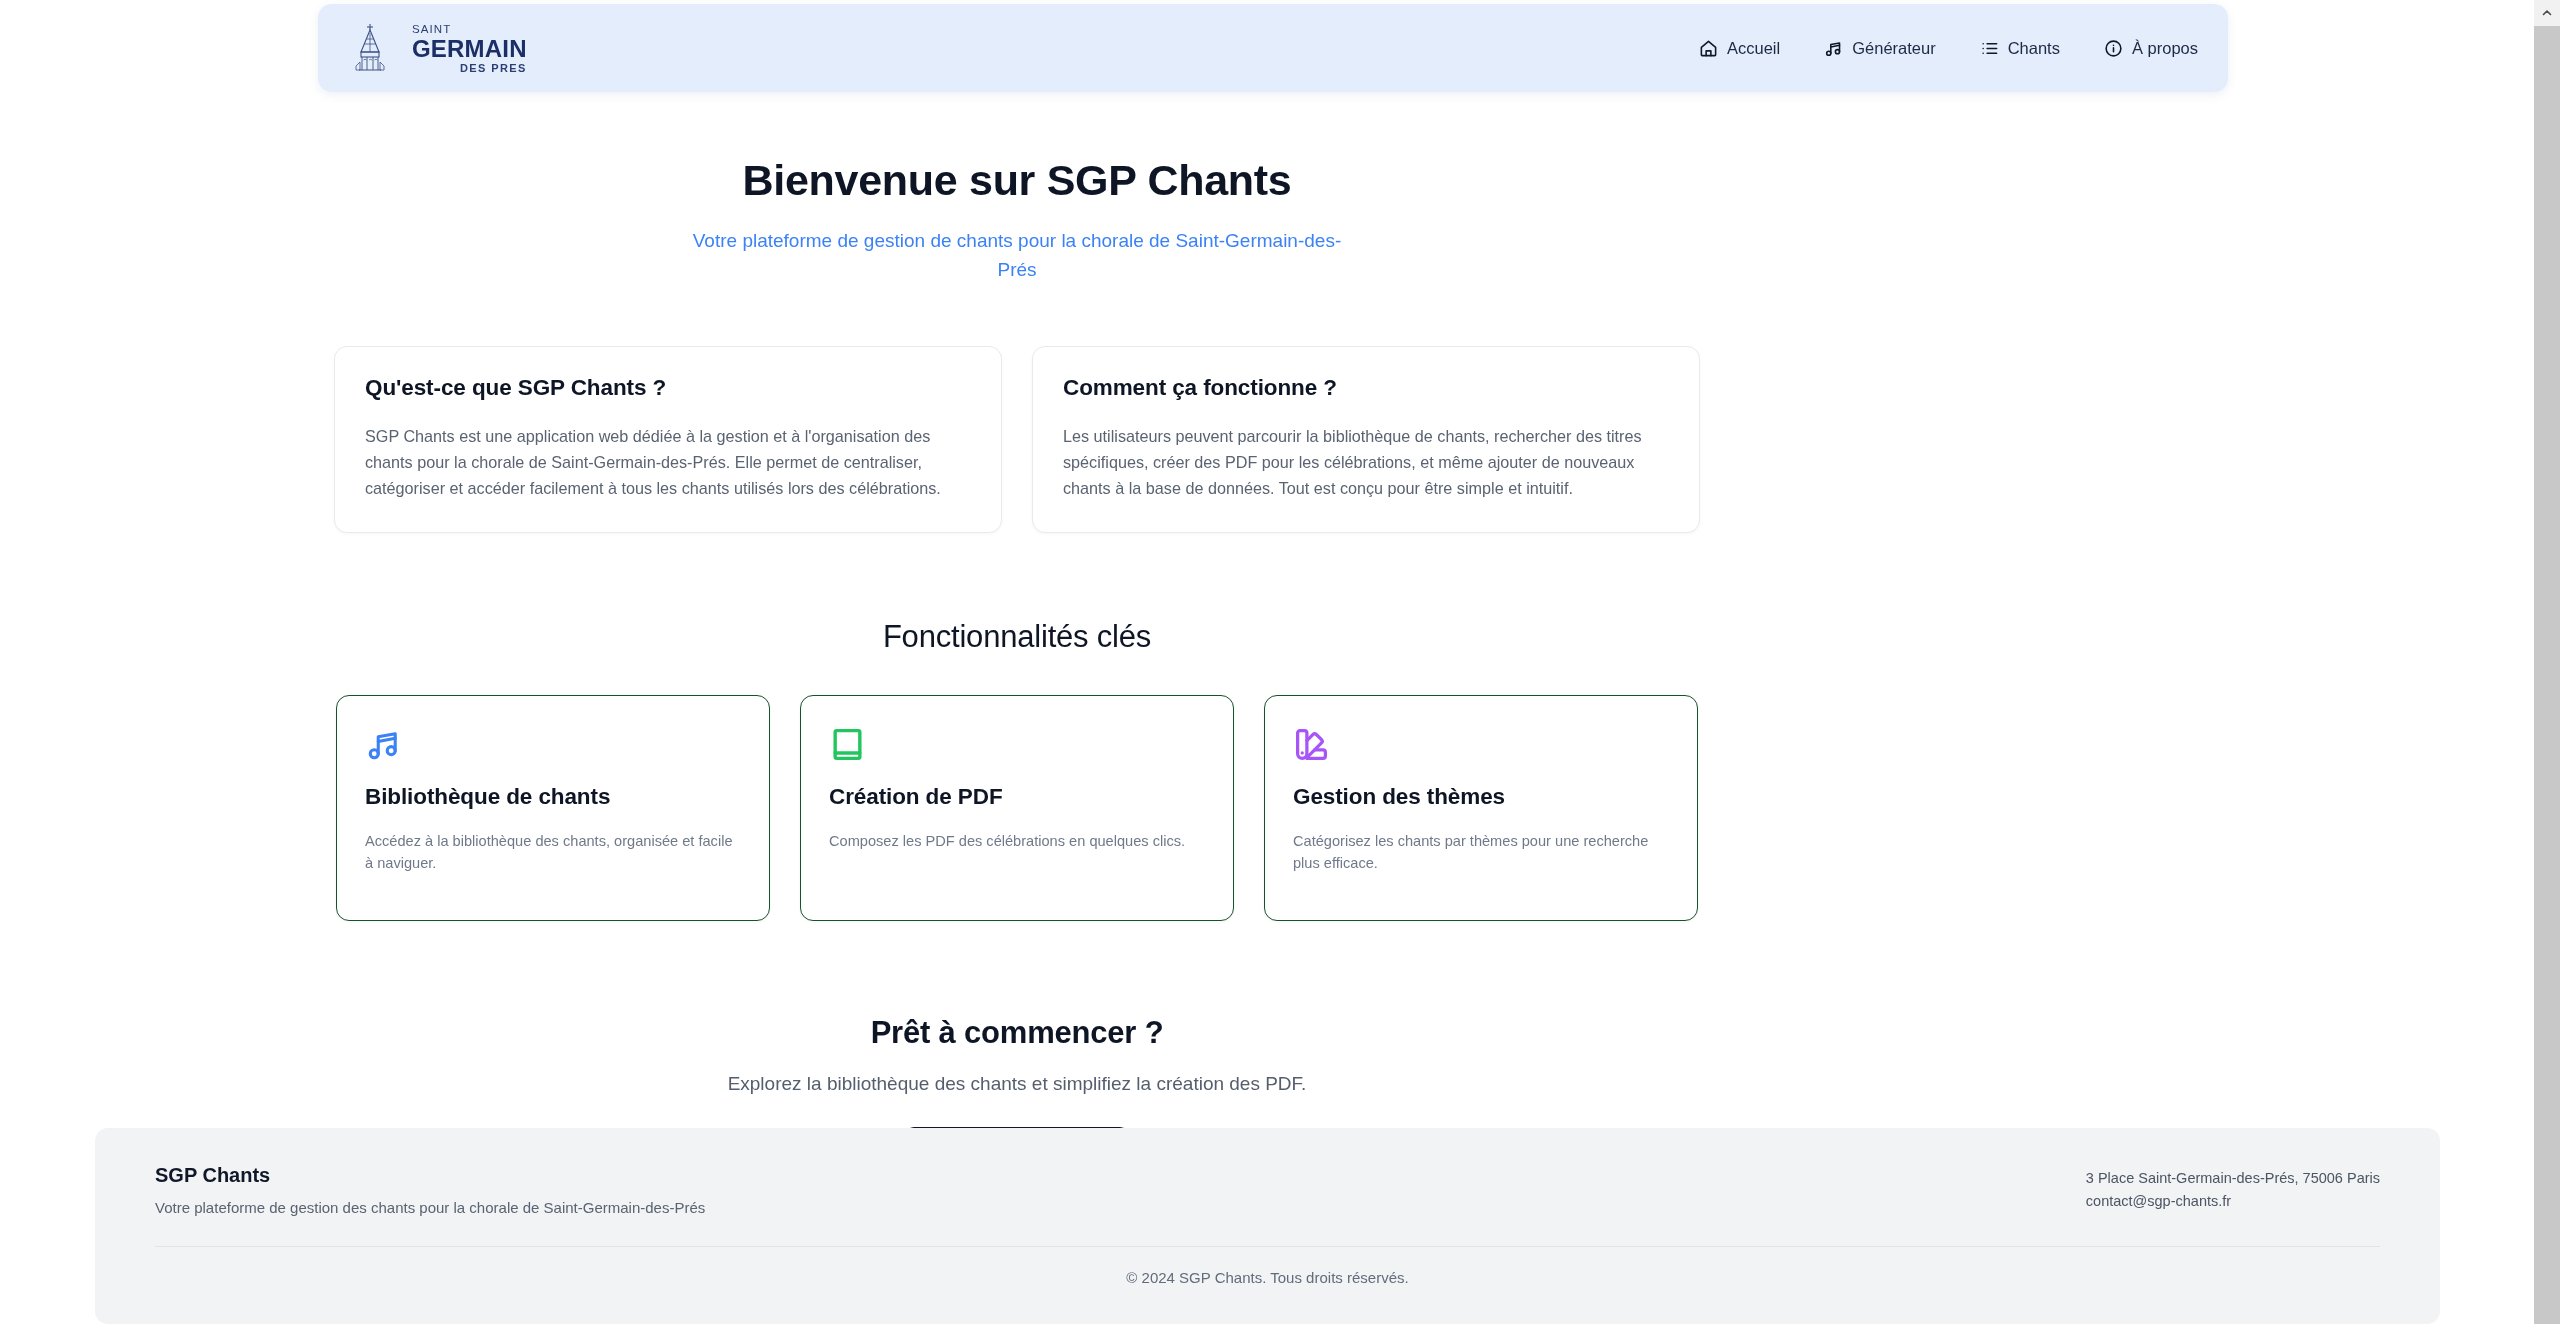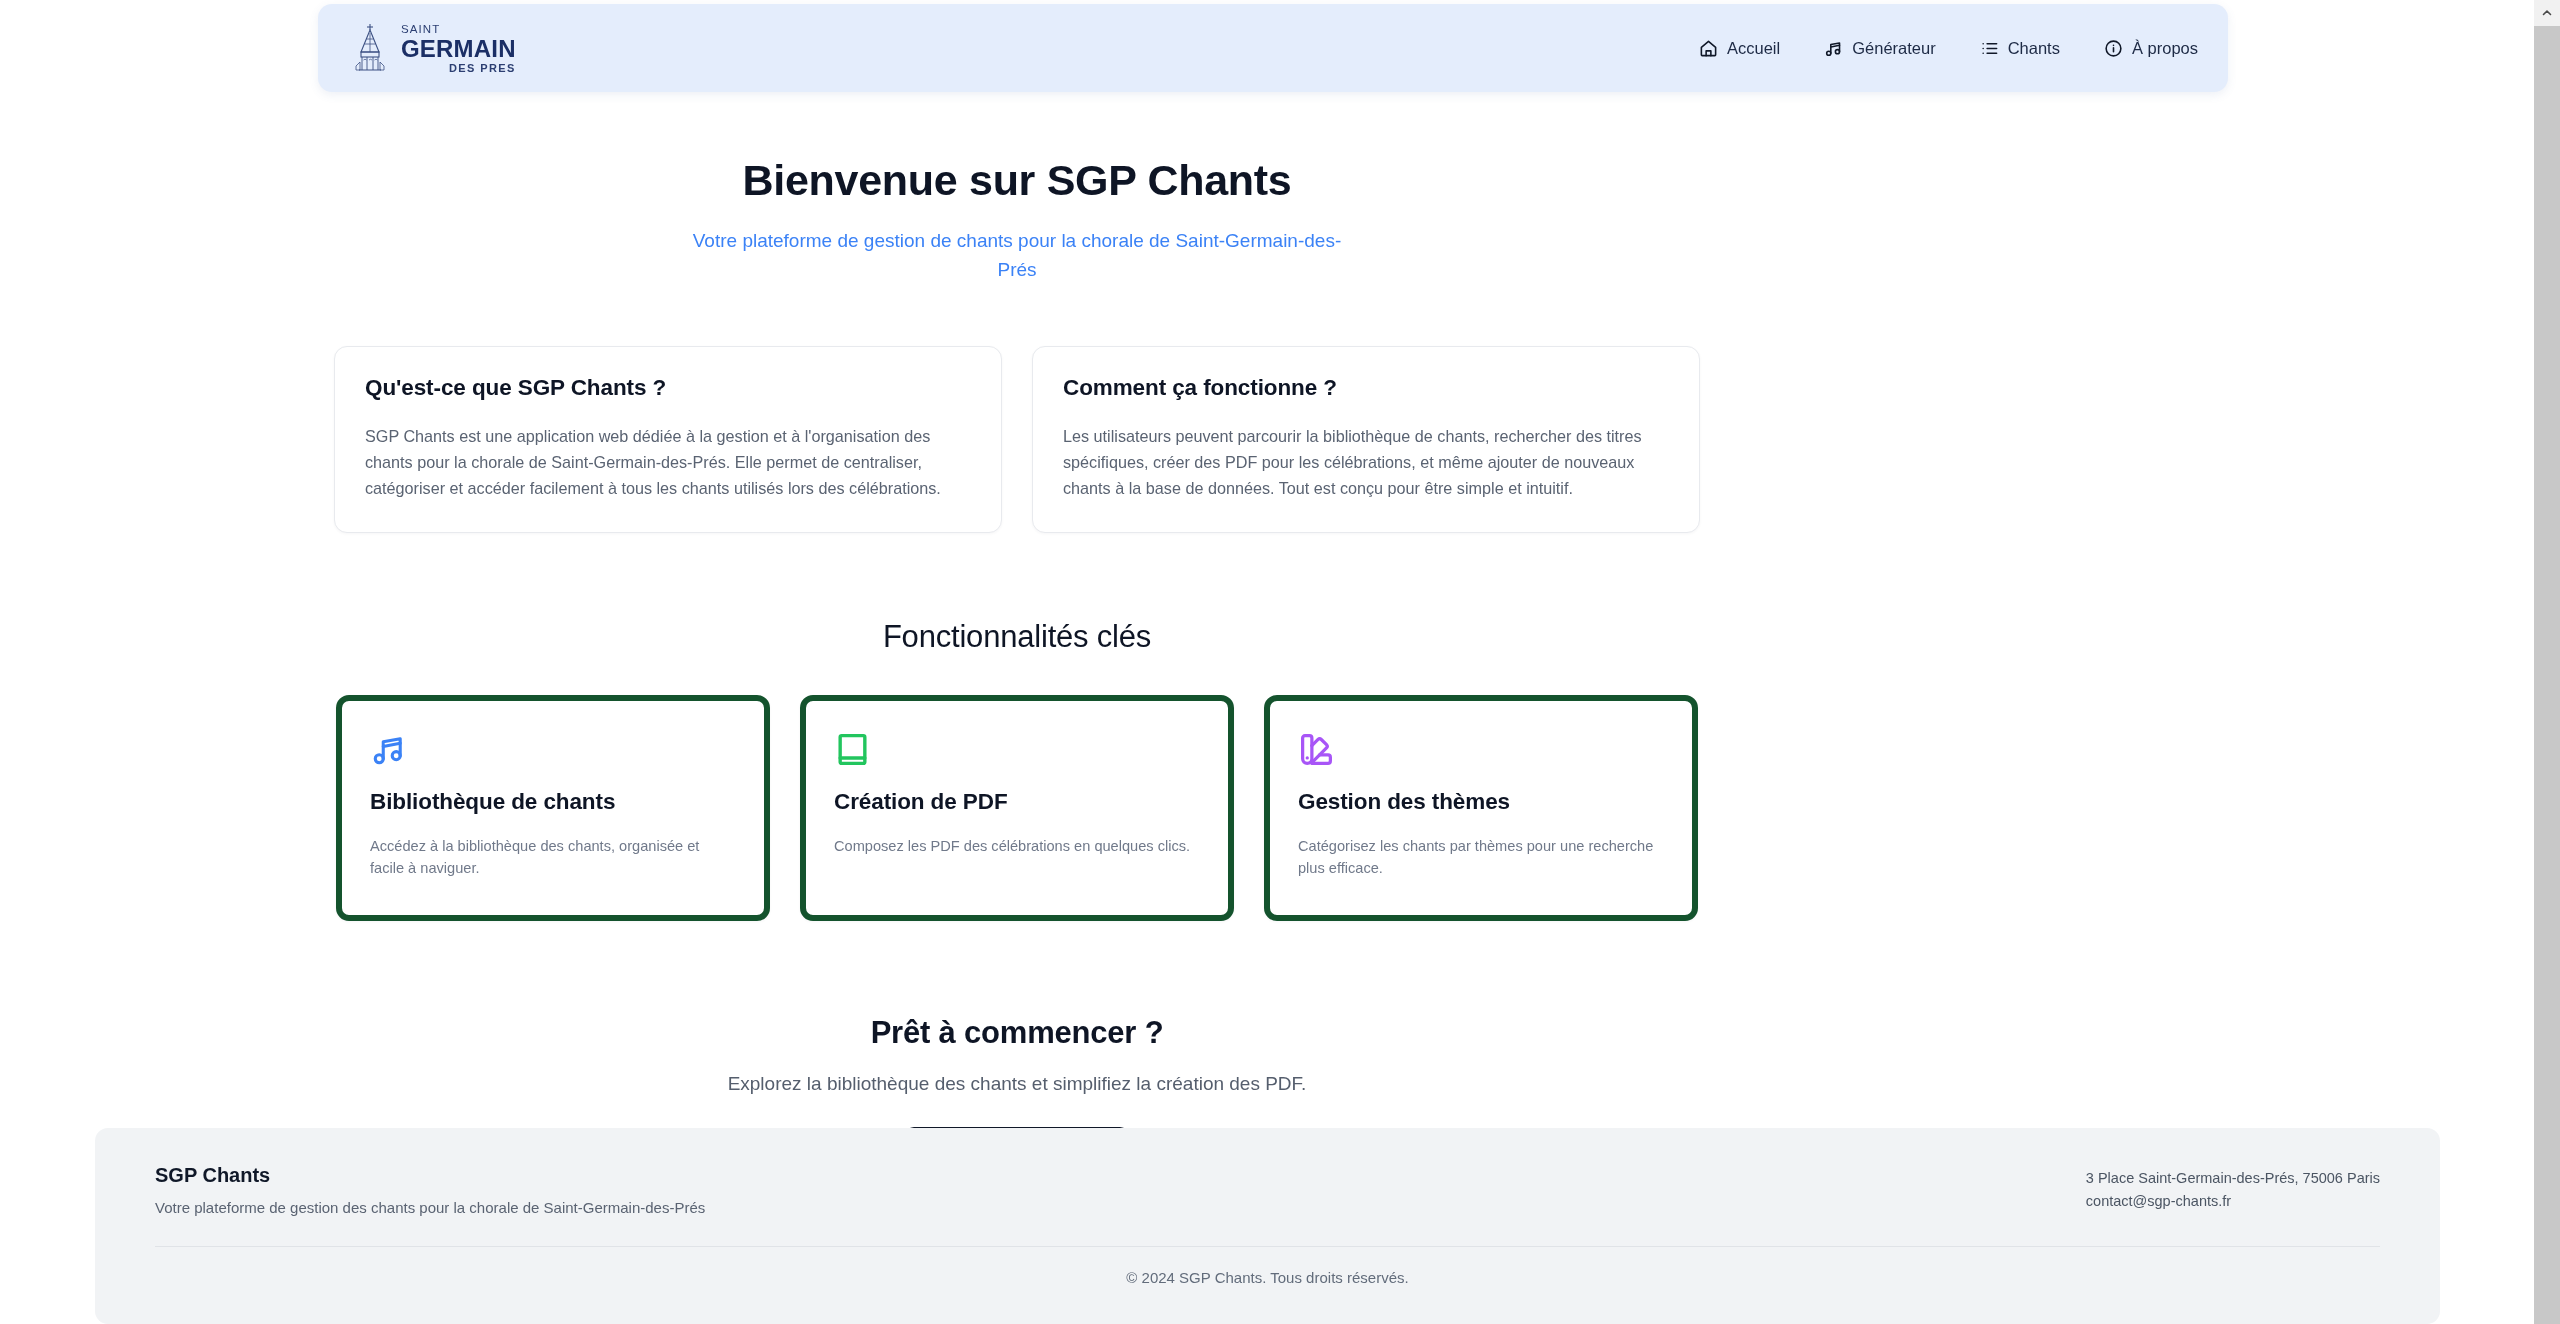--- a/index.html
+++ b/index.html
@@ -61,7 +61,7 @@
   .logo {
     display: flex;
     align-items: center;
-    gap: 7px;
+    gap: 18px;
     height: 56px;
   }
   .logo-mark { display: block; }

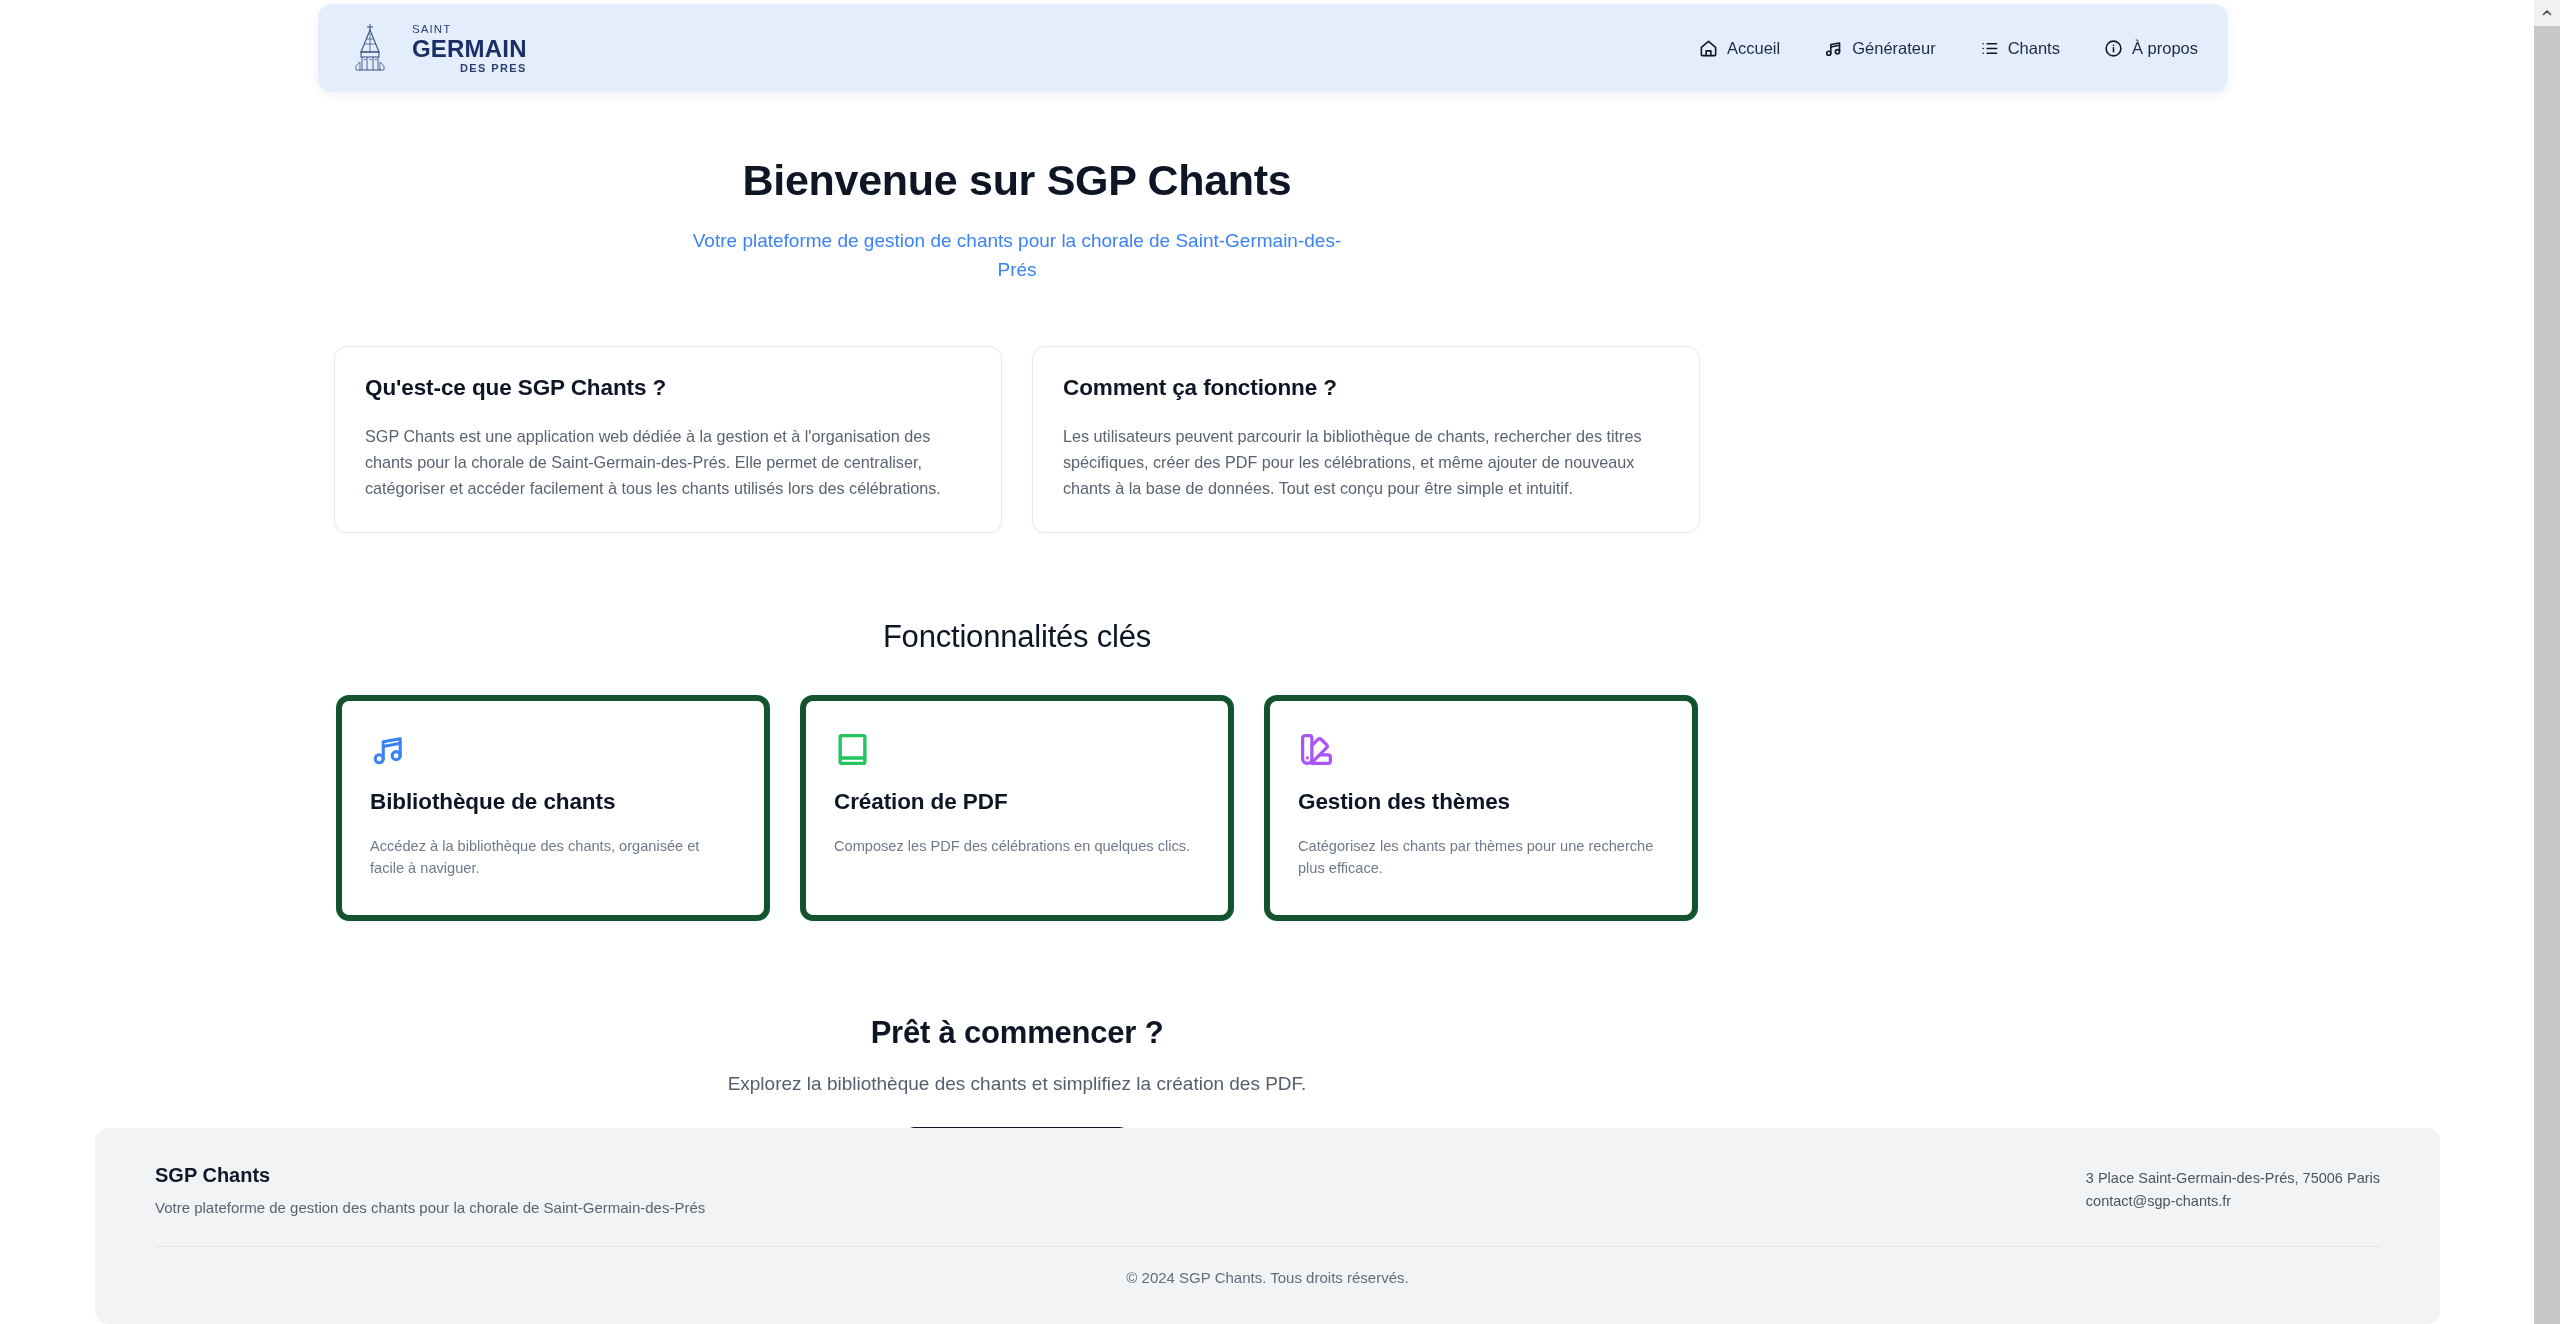--- a/index.html
+++ b/index.html
@@ -177,7 +177,7 @@
     width: 434px;
     min-height: 226px;
     background: #ffffff;
-    border: 6px solid #14532d;
+    border: 1px solid #14532d;
     border-radius: 13px;
     padding: 30px 28px 28px;
     box-shadow: 0 1px 3px rgba(16,24,40,0.04);

